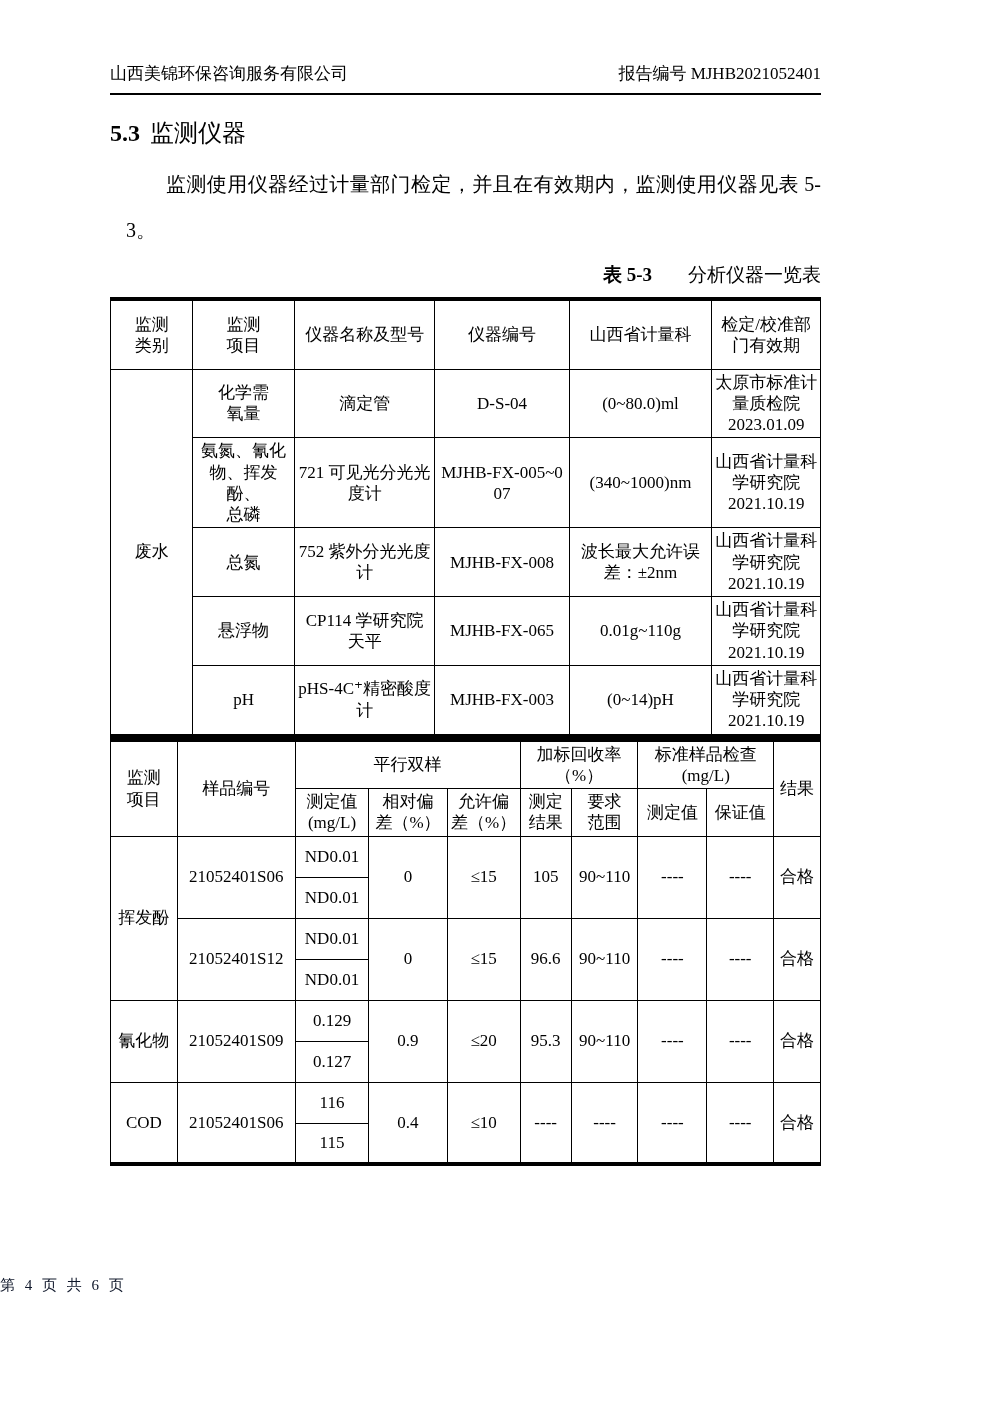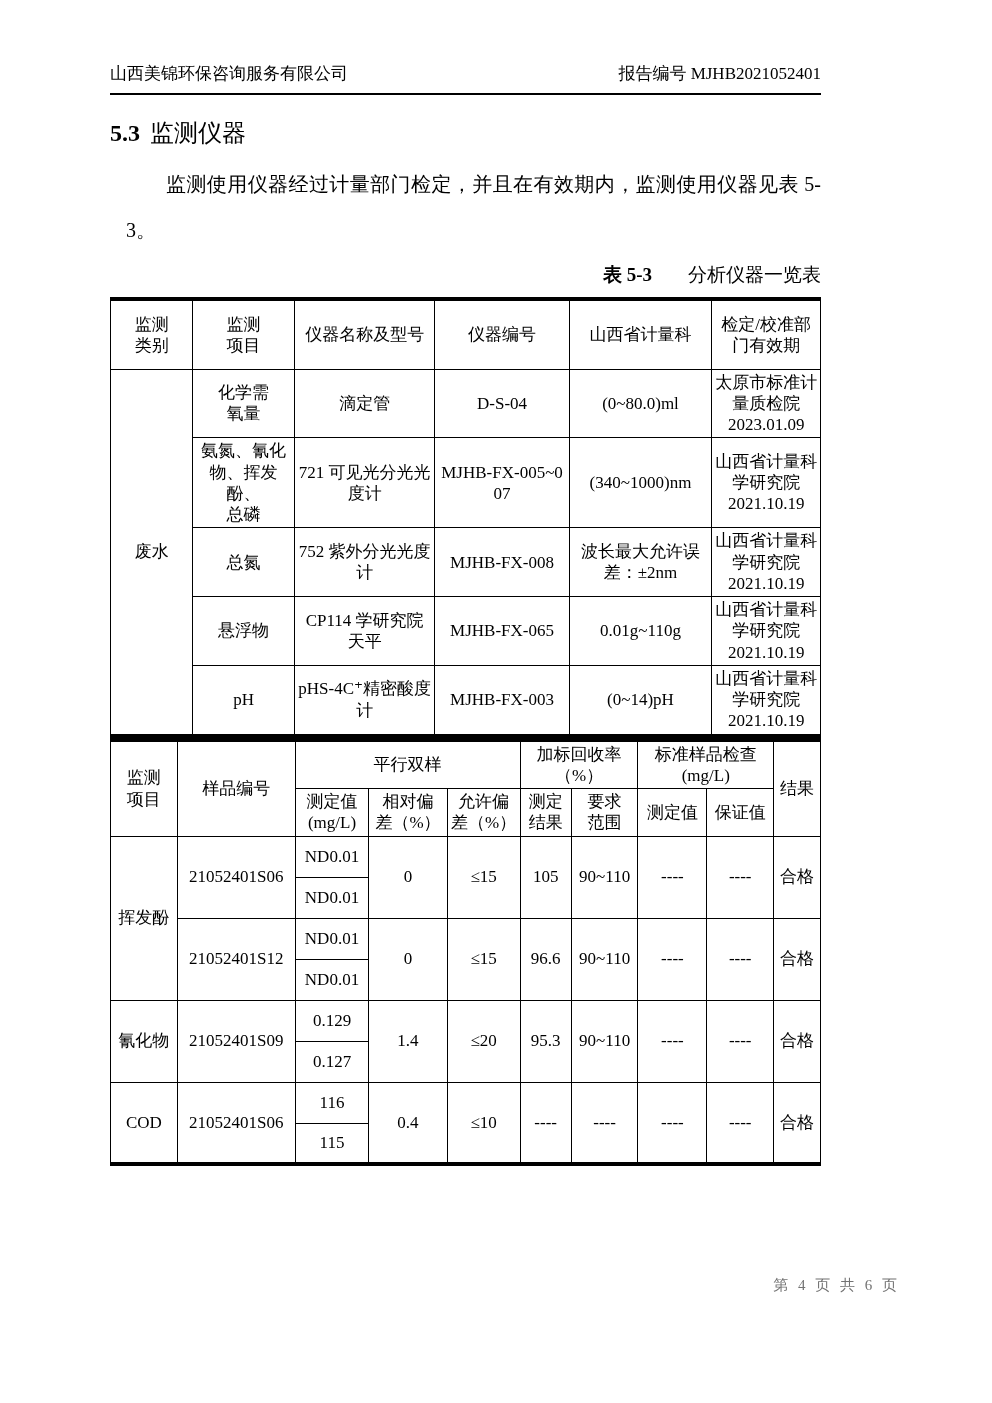--- a/index.html
+++ b/index.html
@@ -211,7 +211,7 @@
         <td rowspan="2">氰化物</td>
         <td rowspan="2">21052401S09</td>
         <td>0.129</td>
-        <td rowspan="2">1.4</td>
+        <td rowspan="2">0.9</td>
         <td rowspan="2">≤20</td>
         <td rowspan="2">95.3</td>
         <td rowspan="2">90~110</td>

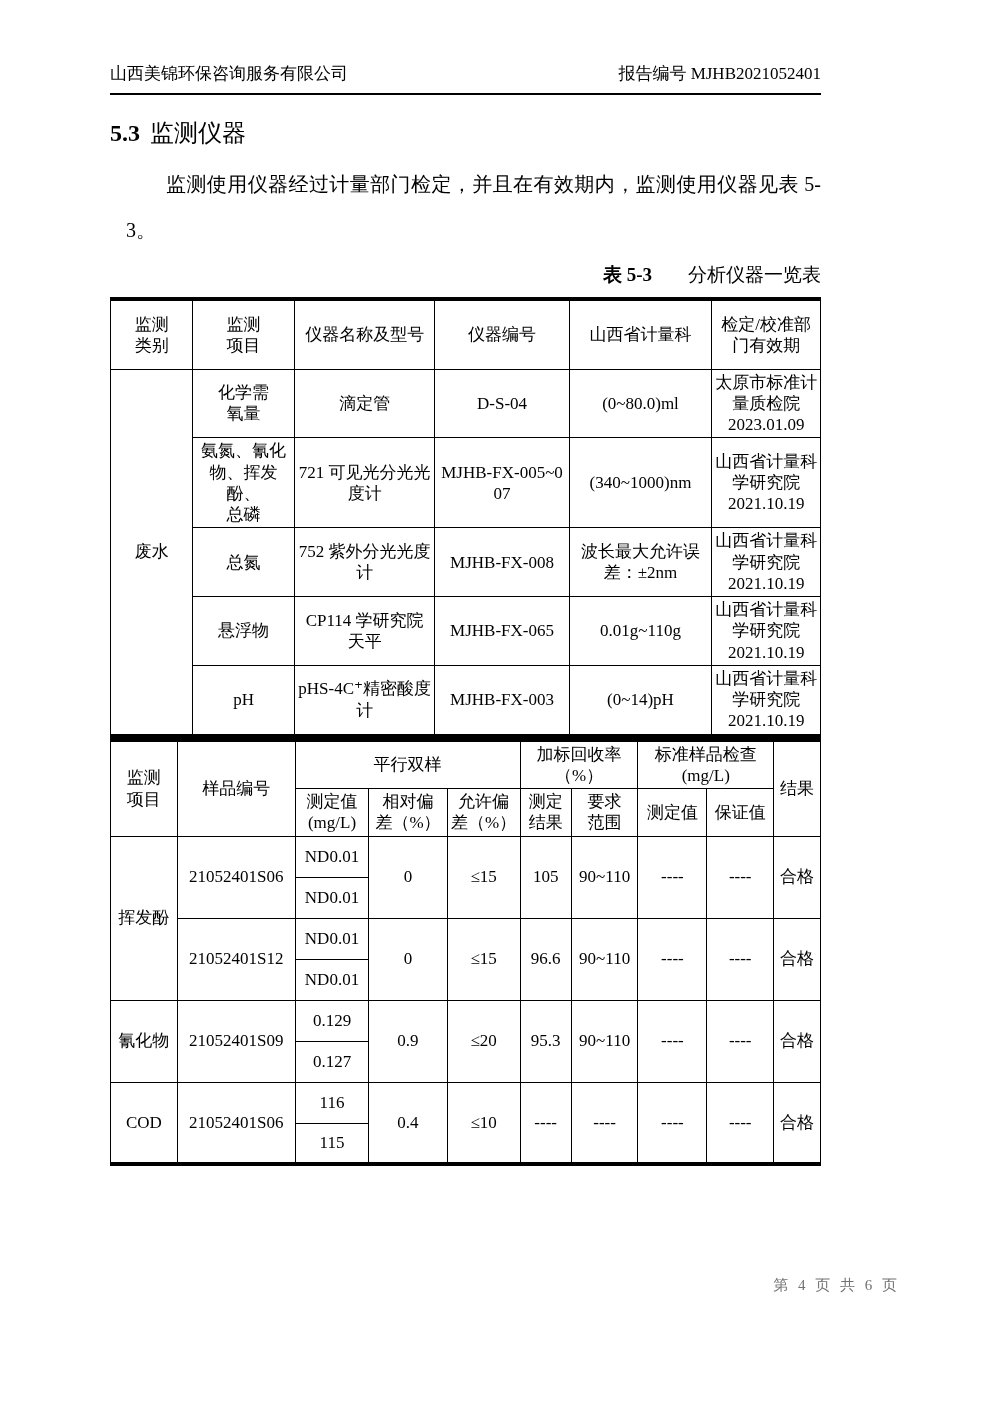--- a/index.html
+++ b/index.html
@@ -36,7 +36,7 @@
   .t54 .r-sub   { height:41px; }
 
   .page-footer { position:absolute; top:1276px; left:0; width:100%;
-                 text-align:right; font-size:15px; letter-spacing:3px; color:#737373; }
+                 text-align:left; font-size:15px; letter-spacing:3px; color:#0f172a; }
 </style>
 </head>
 <body>

